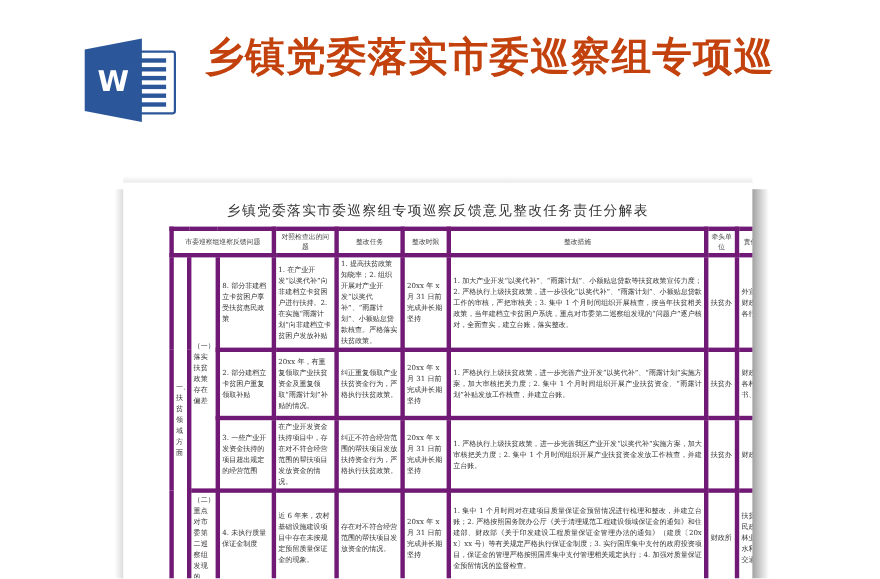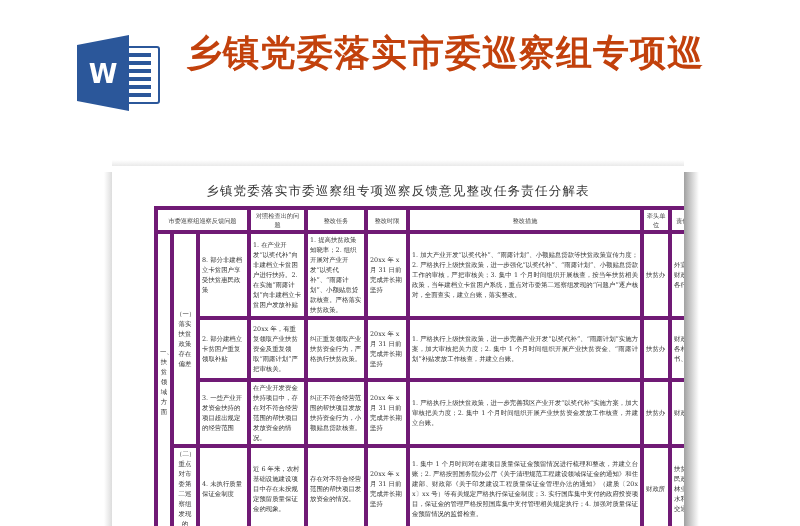--- a/index.html
+++ b/index.html
@@ -22,7 +22,7 @@
   table.grid { position: absolute; left: 42px; top: 40px; width: 551px; border-collapse: collapse; table-layout: fixed; font-size: 6.4px; line-height: 10px; color: #333; }
   table.grid td, table.grid th { border: 4px solid #701a75; vertical-align: middle; padding: 1px 2px; font-weight: normal; word-break: break-all; }
   table.grid th { height: 23px; text-align: center; font-size: 6.2px; line-height: 9px; color: #444; }
-  .center { text-align: center; }
+  .center { text-align: left; }
   .justify { text-align: justify; }
 </style>
 </head>

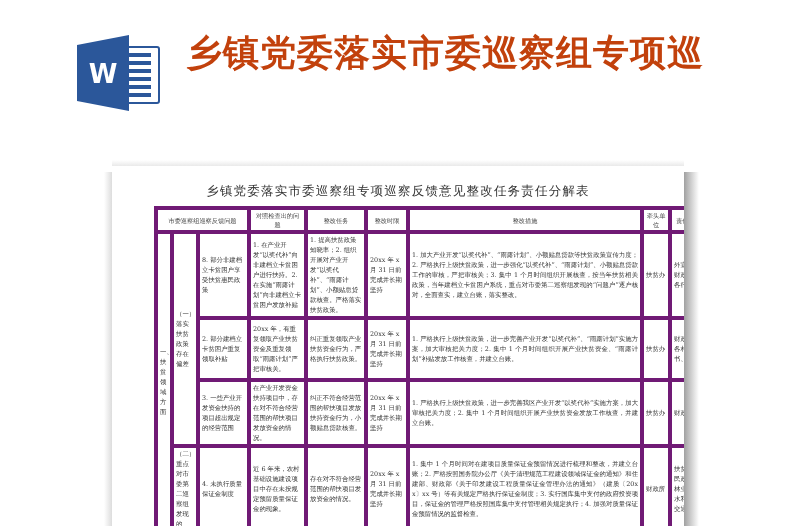--- a/index.html
+++ b/index.html
@@ -90,7 +90,7 @@
       </tr>
       <tr style="height:62px">
         <td>2. 部分建档立卡贫困户重复领取补贴</td>
-        <td>20xx 年，有重复领取产业扶贫资金及重复领取“雨露计划”严把审核关。</td>
+        <td>20xx 年，有重复领取产业扶贫资金及重复领取“雨露计划”补贴的情况。</td>
         <td>纠正重复领取产业扶贫资金行为，严格执行扶贫政策。</td>
         <td>20xx 年 x 月 31 日前完成并长期坚持</td>
         <td class="justify">1. 严格执行上级扶贫政策，进一步完善产业开发“以奖代补”、“雨露计划”实施方案，加大审核把关力度；2. 集中 1 个月时间组织开展产业扶贫资金、“雨露计划”补贴发放工作核查，并建立台账。</td>

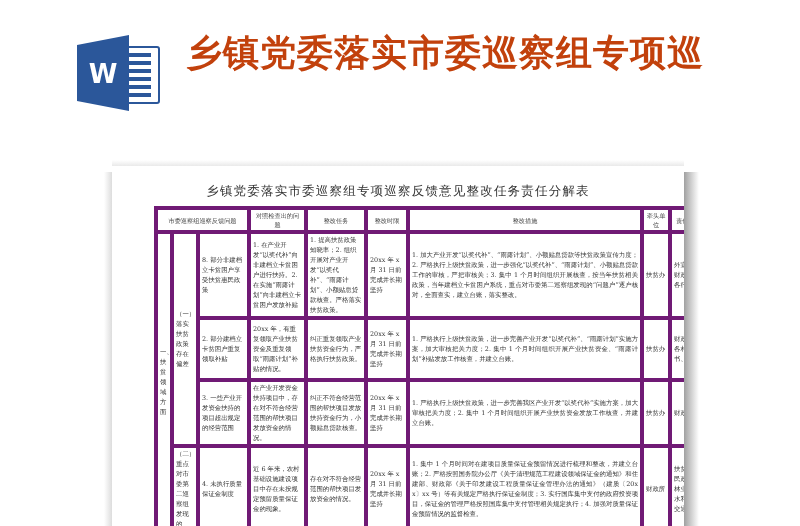--- a/index.html
+++ b/index.html
@@ -100,7 +100,7 @@
       <tr style="height:60px">
         <td>3. 一些产业开发资金扶持的项目超出规定的经营范围</td>
         <td>在产业开发资金扶持项目中，存在对不符合经营范围的帮扶项目发放资金的情况。</td>
-        <td>纠正不符合经营范围的帮扶项目发放扶持资金行为，小额贴息贷款核查。</td>
+        <td>纠正不符合经营范围的帮扶项目发放扶持资金行为，严格执行扶贫政策。</td>
         <td>20xx 年 x 月 31 日前完成并长期坚持</td>
         <td class="justify">1. 严格执行上级扶贫政策，进一步完善我区产业开发“以奖代补”实施方案，加大审核把关力度；2. 集中 1 个月时间组织开展产业扶贫资金发放工作核查，并建立台账。</td>
         <td>扶贫办</td>

